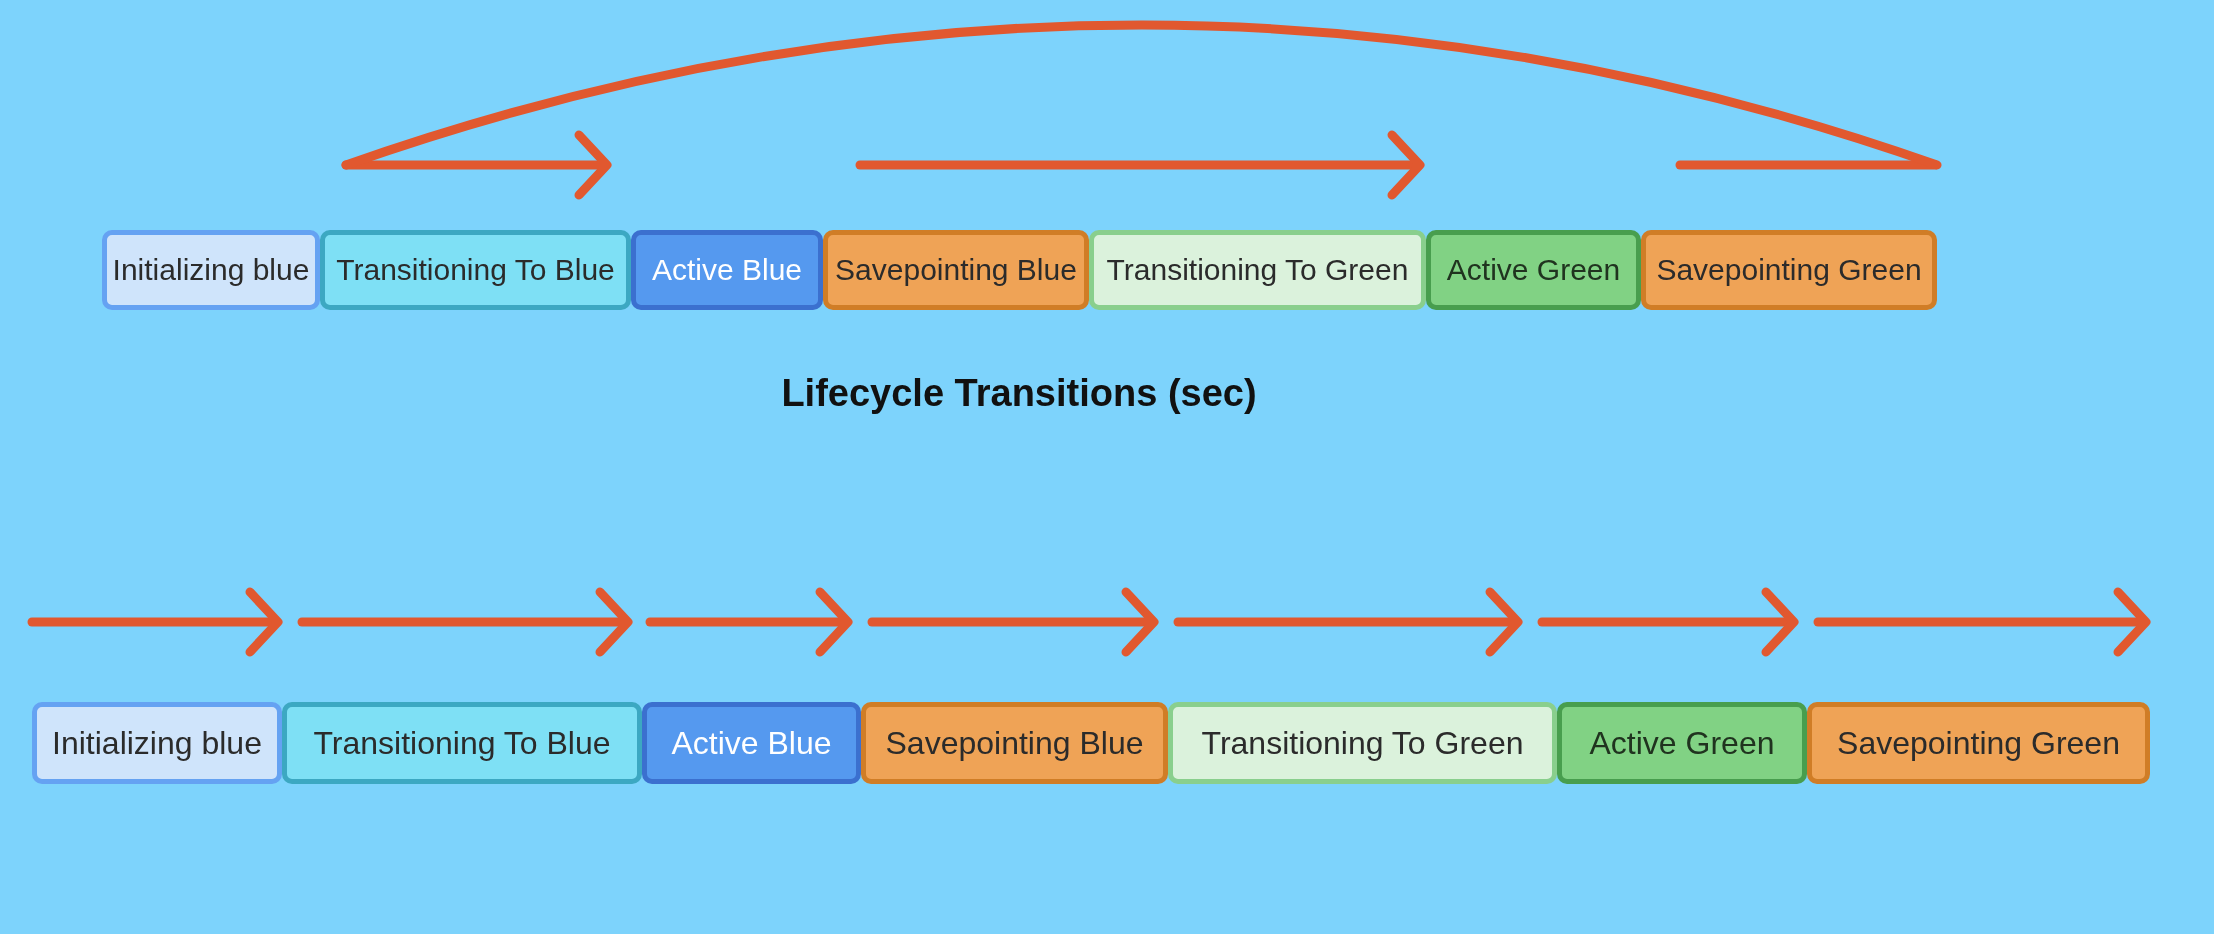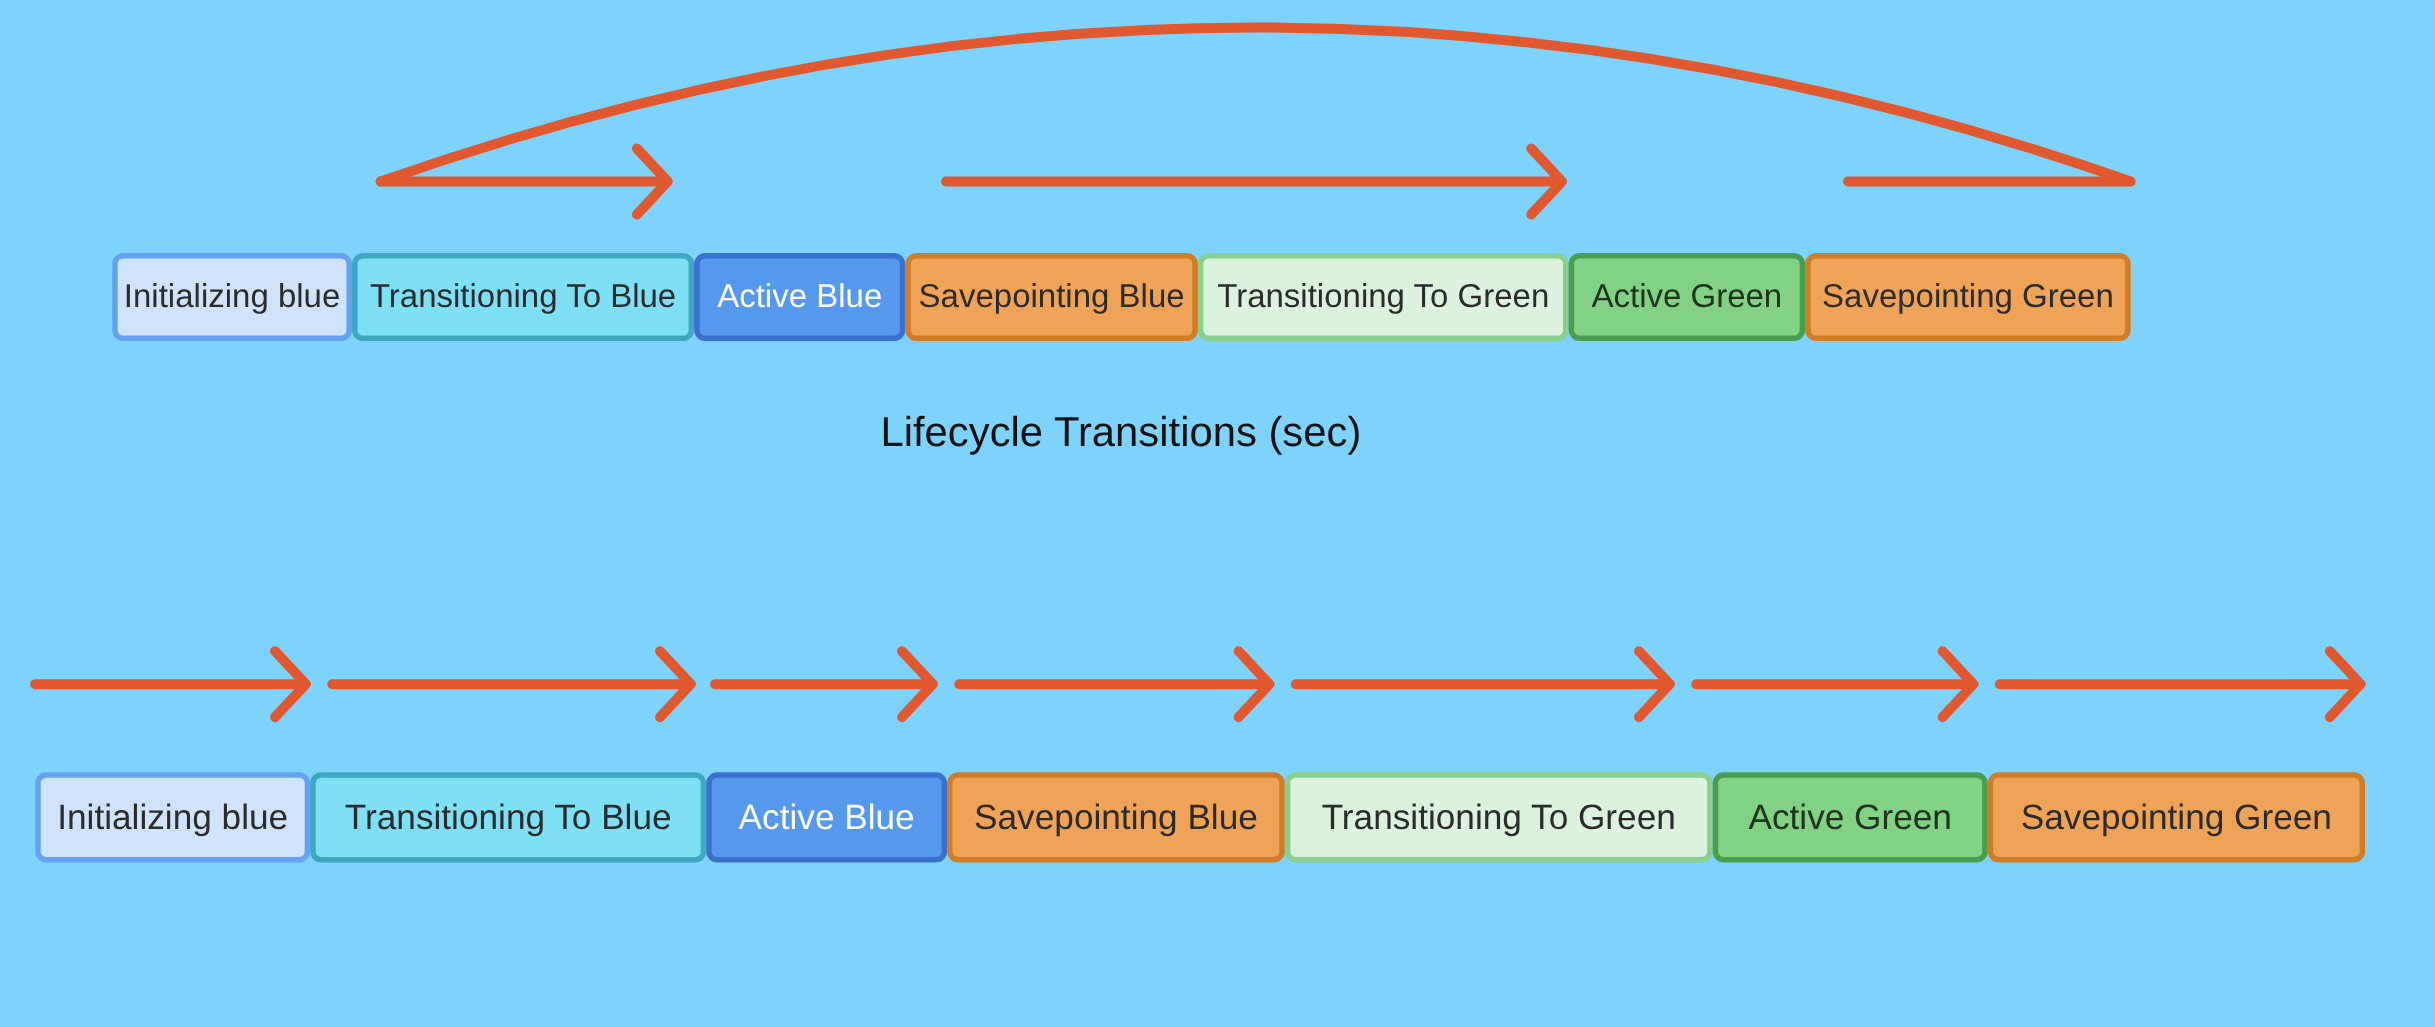--- a/index.html
+++ b/index.html
@@ -47,6 +47,7 @@
     font-size: 38px;
     color: #111111;
     white-space: nowrap;
+    font-weight: bold;
   }
   #top-bar    { left: 102px; top: 230px; height: 80px; font-size: 30px; }
   #bottom-bar { left: 32px;  top: 702px; height: 82px; font-size: 32px; }

